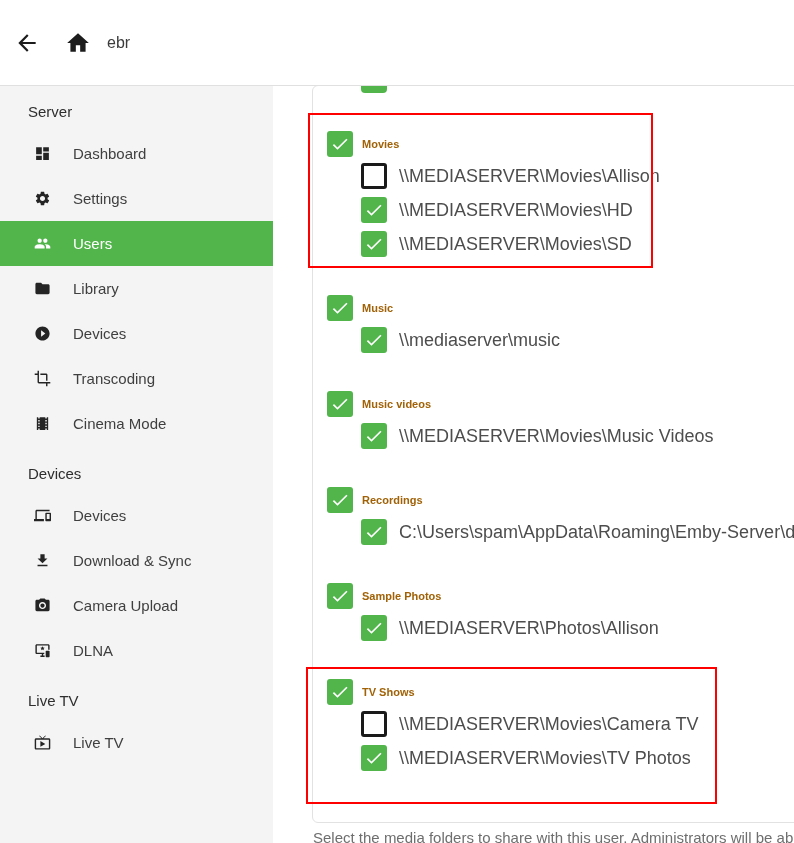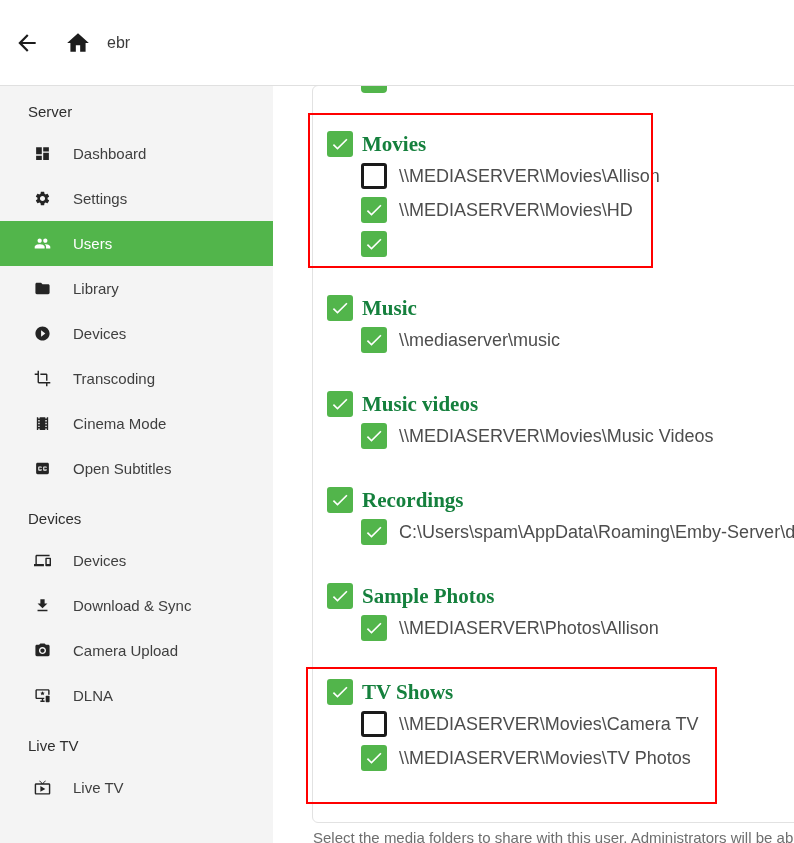--- a/index.html
+++ b/index.html
@@ -57,8 +57,8 @@
   .media-group { margin-bottom: 38px; }
   .grow { display: flex; align-items: center; height: 26px; }
   .group-label {
-    margin-left: 9px; font-size: 21px; font-weight: 600; color: #15803d;
-    white-space: nowrap; cursor: pointer; font-family: Liberation Serif, serif;
+    margin-left: 9px; font-size: 11px; font-weight: 600; color: #a16207;
+    white-space: nowrap; cursor: pointer;
   }
   .group-subs { margin-top: 6px; }
   .srow { display: flex; align-items: center; height: 26px; margin-left: 34px; margin-top: 0; }

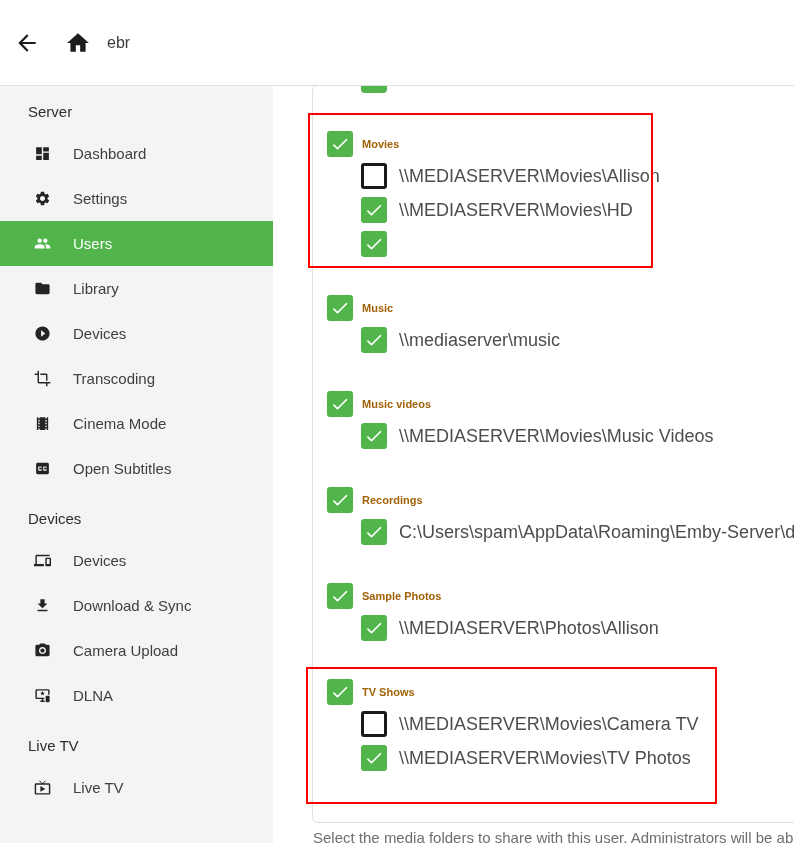--- a/index.html
+++ b/index.html
@@ -219,6 +219,7 @@
               <path d="M9 16.2L4.8 12l-1.4 1.4L9 19 21 7l-1.4-1.4z"></path>
             </svg>
           </span>
+          <span class="sub-label">\\MEDIASERVER\Movies\SD</span>
         </div>
       </div>
     </div>

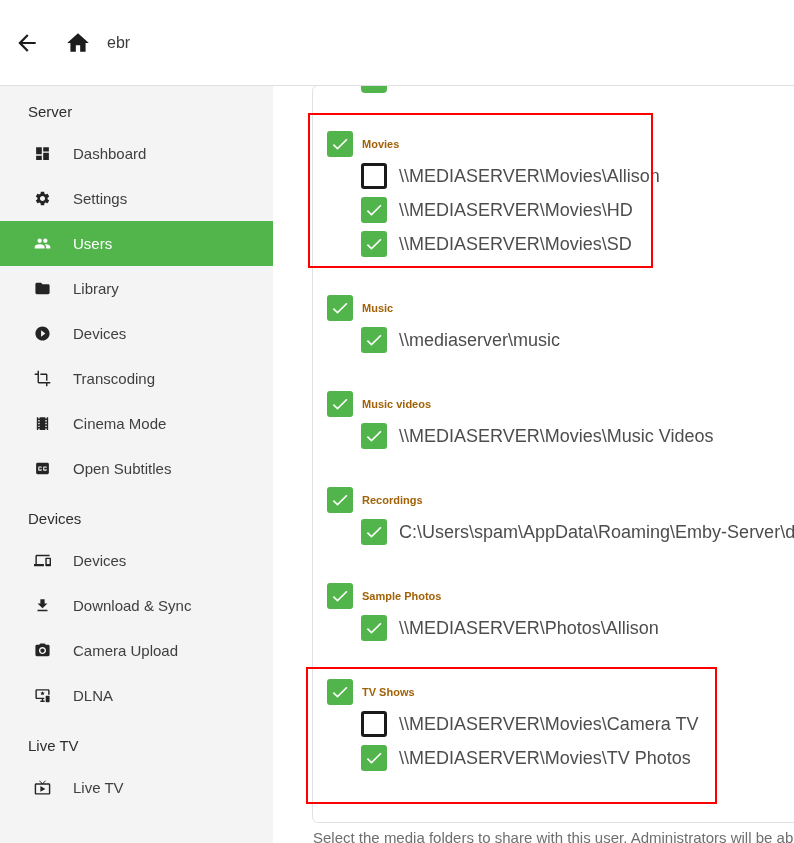--- a/index.html
+++ b/index.html
@@ -146,12 +146,6 @@
       </svg>
       <span class="lbl">Cinema Mode</span>
     </div>
-    <div class="side-item">
-      <svg viewBox="0 0 24 24" class="ic">
-        <path d="M19 4H5c-1.1 0-2 .9-2 2v12c0 1.1.9 2 2 2h14c1.1 0 2-.9 2-2V6c0-1.1-.9-2-2-2zm-8 7H9.5v-.5h-2v3h2V13H11v1c0 .55-.45 1-1 1H7c-.55 0-1-.45-1-1v-4c0-.55.45-1 1-1h3c.55 0 1 .45 1 1v1zm7 0h-1.5v-.5h-2v3h2V13H18v1c0 .55-.45 1-1 1h-3c-.55 0-1-.45-1-1v-4c0-.55.45-1 1-1h3c.55 0 1 .45 1 1v1z"></path>
-      </svg>
-      <span class="lbl">Open Subtitles</span>
-    </div>
     <div class="side-header later">Devices</div>
     <div class="side-item">
       <svg viewBox="0 0 24 24" class="ic">

